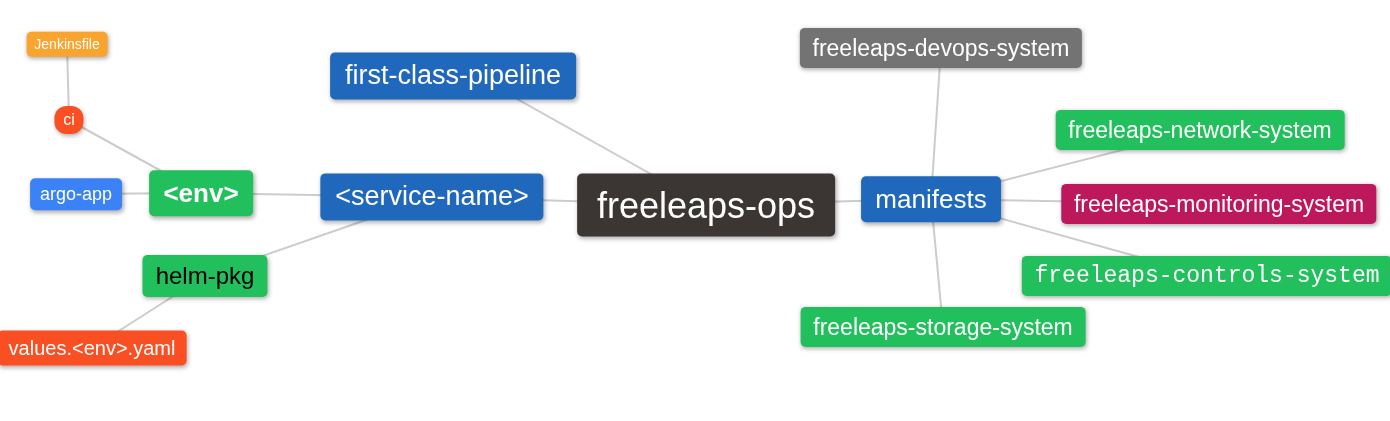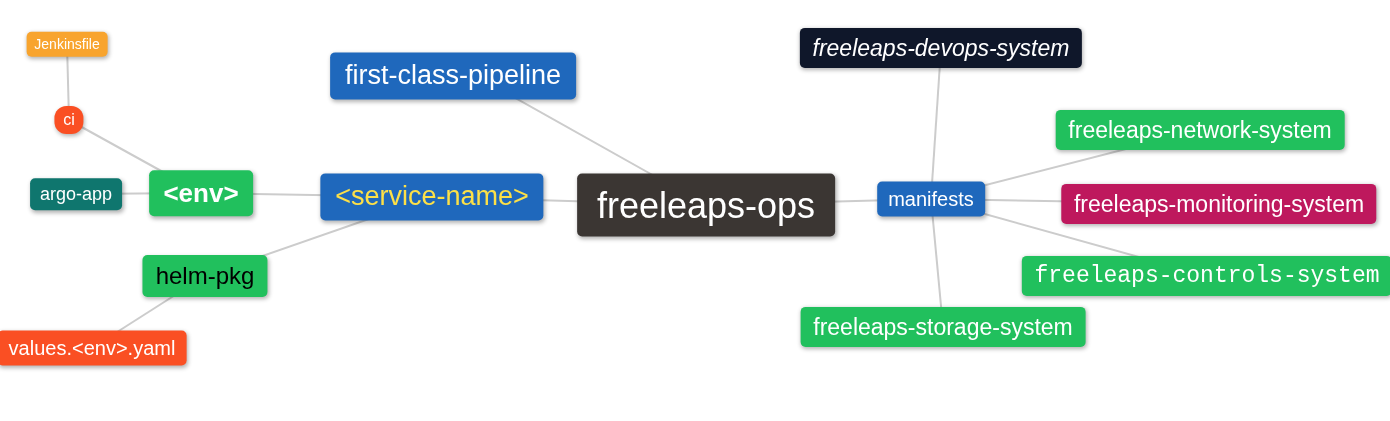--- a/index.html
+++ b/index.html
@@ -68,7 +68,7 @@
       <div class="node" style="left: 432px; top: 197px; font-size: 27px; background: rgb(31, 104, 188); color: #fde047;">&lt;service-name&gt;</div>
       <div class="node" style="left: 706px; top: 205px; font-size: 36px; background: rgb(59, 54, 51); color: rgb(255, 255, 255);">freeleaps-ops</div>
       <div class="node" style="left: 931px; top: 199px; font-size: 20px; background: rgb(31, 104, 188); color: rgb(255, 255, 255);">manifests</div>
-      <div class="node" style="left: 941px; top: 48px; font-size: 23px; background: #0f172a; color: rgb(255, 255, 255); font-style: italic;">freeleaps-devops-system</div>
+      <div class="node" style="left: 941px; top: 48px; font-size: 23px; background: #737373; color: rgb(255, 255, 255);">freeleaps-devops-system</div>
       <div class="node" style="left: 1200px; top: 130px; font-size: 23px; background: rgb(33, 192, 93); color: rgb(255, 255, 255);">freeleaps-network-system</div>
       <div class="node" style="left: 1219px; top: 204px; font-size: 23px; background: #be185d; color: rgb(255, 255, 255);">freeleaps-monitoring-system</div>
       <div class="node" style="left: 1207px; top: 276px; font-size: 23px; background: rgb(33, 192, 93); color: rgb(255, 255, 255); font-family: Liberation Mono, monospace;">freeleaps-controls-system</div>

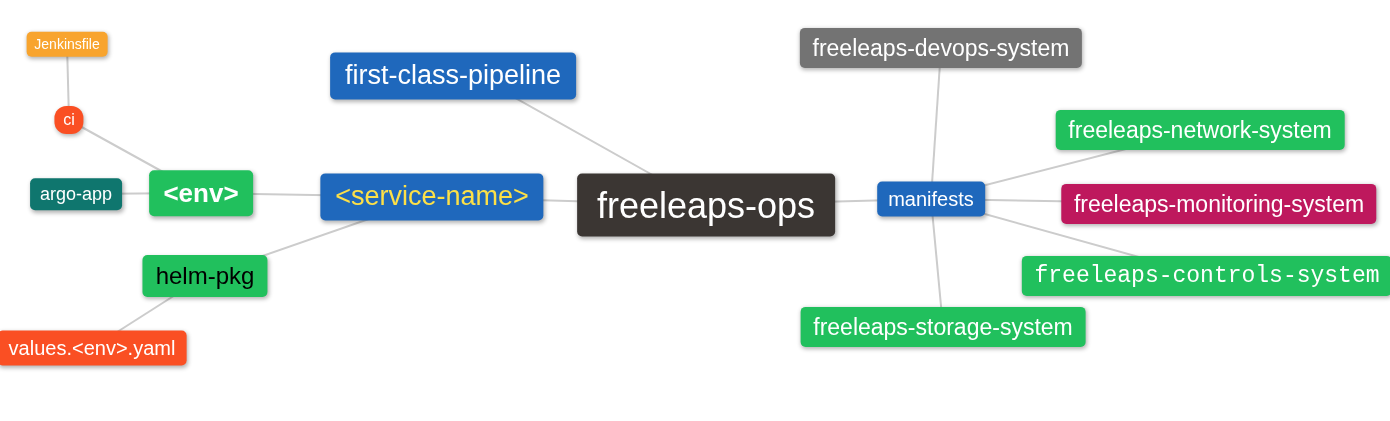--- a/index.html
+++ b/index.html
@@ -60,7 +60,7 @@
   <div id="nodes">
       <div class="node" style="left: 67px; top: 44px; font-size: 14px; background: rgb(248, 164, 46); color: rgb(255, 255, 255);">Jenkinsfile</div>
       <div class="node" style="left: 69px; top: 120px; font-size: 16px; background: rgb(250, 79, 35); color: rgb(255, 255, 255); border-radius: 12px;">ci</div>
-      <div class="node" style="left: 76px; top: 194px; font-size: 18px; background: #0f766e; color: rgb(255, 255, 255);">argo-app</div>
+      <div class="node" style="left: 76px; top: 194px; font-size: 18px; background: #3b82f6; color: rgb(255, 255, 255);">argo-app</div>
       <div class="node" style="left: 201px; top: 193px; font-size: 26px; background: rgb(33, 192, 93); color: rgb(255, 255, 255); font-weight: bold;">&lt;env&gt;</div>
       <div class="node" style="left: 205px; top: 276px; font-size: 24px; background: rgb(33, 192, 93); color: #000000;">helm-pkg</div>
       <div class="node" style="left: 92px; top: 348px; font-size: 20px; background: rgb(250, 79, 35); color: rgb(255, 255, 255);">values.&lt;env&gt;.yaml</div>

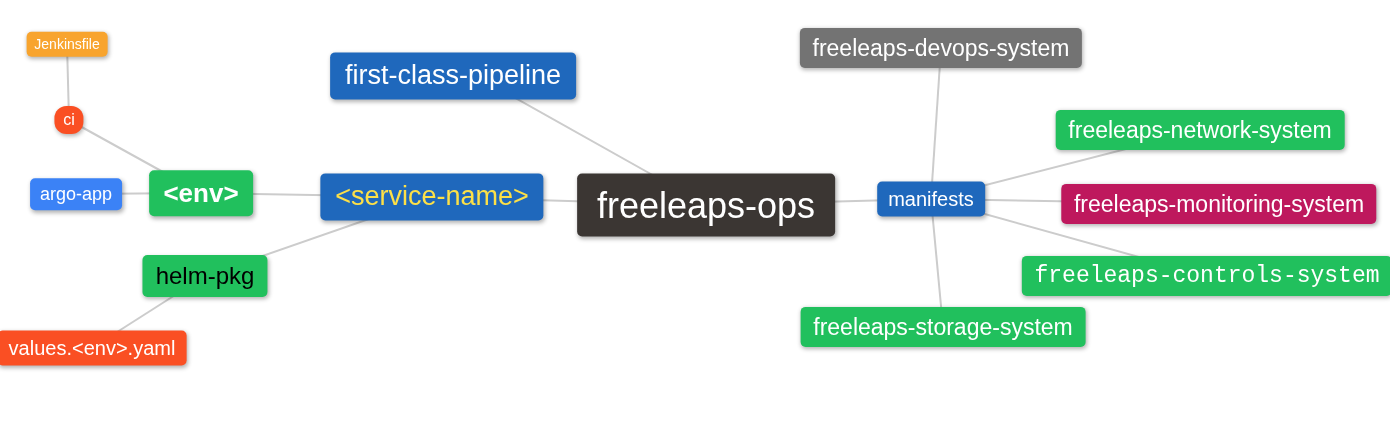--- a/index.html
+++ b/index.html
@@ -65,7 +65,7 @@
       <div class="node" style="left: 205px; top: 276px; font-size: 24px; background: rgb(33, 192, 93); color: #000000;">helm-pkg</div>
       <div class="node" style="left: 92px; top: 348px; font-size: 20px; background: rgb(250, 79, 35); color: rgb(255, 255, 255);">values.&lt;env&gt;.yaml</div>
       <div class="node" style="left: 453px; top: 63px; font-size: 27px; background: rgb(31, 104, 188); color: rgb(255, 255, 255); margin-top: 13px;">first-class-pipeline</div>
-      <div class="node" style="left: 432px; top: 197px; font-size: 27px; background: rgb(31, 104, 188); color: #fde047;">&lt;service-name&gt;</div>
+      <div class="node" style="left: 432px; top: 197px; font-size: 27px; background: rgb(31, 104, 188); color: #ffffff;">&lt;service-name&gt;</div>
       <div class="node" style="left: 706px; top: 205px; font-size: 36px; background: rgb(59, 54, 51); color: rgb(255, 255, 255);">freeleaps-ops</div>
       <div class="node" style="left: 931px; top: 199px; font-size: 20px; background: rgb(31, 104, 188); color: rgb(255, 255, 255);">manifests</div>
       <div class="node" style="left: 941px; top: 48px; font-size: 23px; background: #737373; color: rgb(255, 255, 255);">freeleaps-devops-system</div>

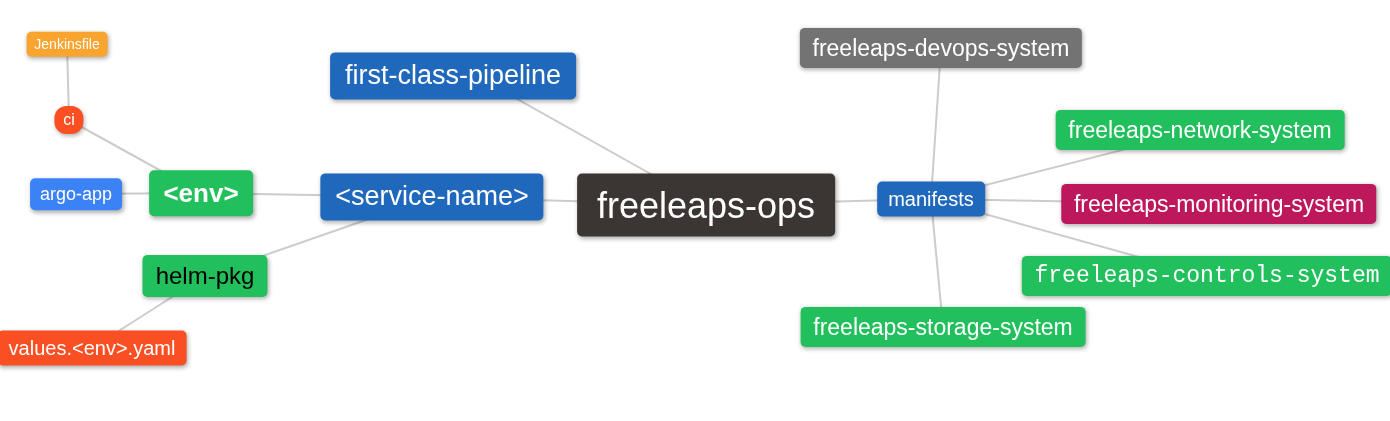--- a/index.html
+++ b/index.html
@@ -67,7 +67,7 @@
       <div class="node" style="left: 453px; top: 63px; font-size: 27px; background: rgb(31, 104, 188); color: rgb(255, 255, 255); margin-top: 13px;">first-class-pipeline</div>
       <div class="node" style="left: 432px; top: 197px; font-size: 27px; background: rgb(31, 104, 188); color: #ffffff;">&lt;service-name&gt;</div>
       <div class="node" style="left: 706px; top: 205px; font-size: 36px; background: rgb(59, 54, 51); color: rgb(255, 255, 255);">freeleaps-ops</div>
-      <div class="node" style="left: 931px; top: 199px; font-size: 20px; background: rgb(31, 104, 188); color: rgb(255, 255, 255);">manifests</div>
+      <div class="node" style="left: 931px; top: 199px; font-size: 26px; background: rgb(31, 104, 188); color: rgb(255, 255, 255);">manifests</div>
       <div class="node" style="left: 941px; top: 48px; font-size: 23px; background: #737373; color: rgb(255, 255, 255);">freeleaps-devops-system</div>
       <div class="node" style="left: 1200px; top: 130px; font-size: 23px; background: rgb(33, 192, 93); color: rgb(255, 255, 255);">freeleaps-network-system</div>
       <div class="node" style="left: 1219px; top: 204px; font-size: 23px; background: #be185d; color: rgb(255, 255, 255);">freeleaps-monitoring-system</div>

